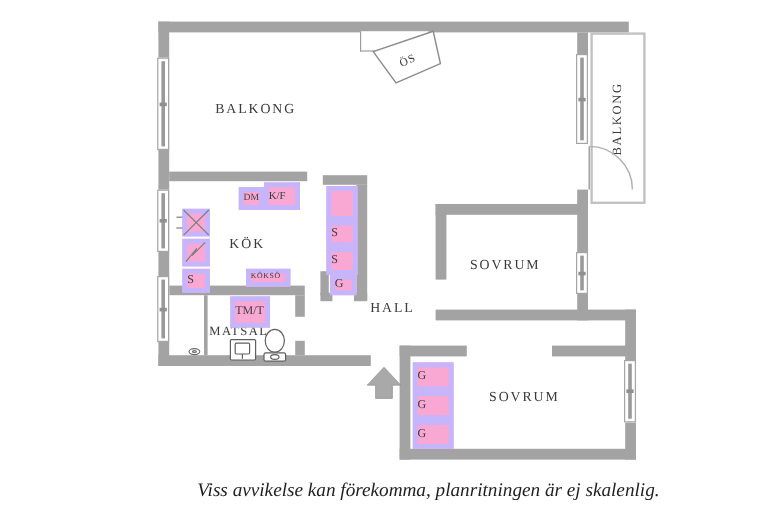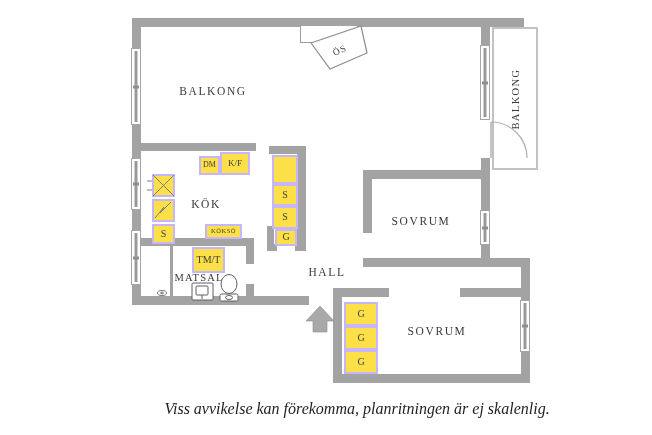--- a/index.html
+++ b/index.html
@@ -21,8 +21,8 @@
   .room-label.small{font-size:10.5px;letter-spacing:1.2px;}
   .v-label{position:absolute;left:50%;top:50%;transform:translate(-50%,-50%) rotate(-90deg);
            font-size:10.5px;letter-spacing:1.4px;color:#3a3a3a;white-space:nowrap;}
-  .box{position:absolute;background:#fde047;border:2px solid #c4b5fd;box-sizing:border-box;
-       display:flex;align-items:center;justify-content:center;color:#3c3c3c;
+  .box{position:absolute;background:#f9a8d4;border:4px solid #c4b5fd;box-sizing:border-box;
+       display:flex;align-items:center;color:#3c3c3c;
        text-align:center;line-height:1.05;}
   .fx-overlay{position:absolute;left:0;top:0;pointer-events:none;}
   .disclaimer{position:absolute;left:357px;top:400px;transform:translateX(-50%);

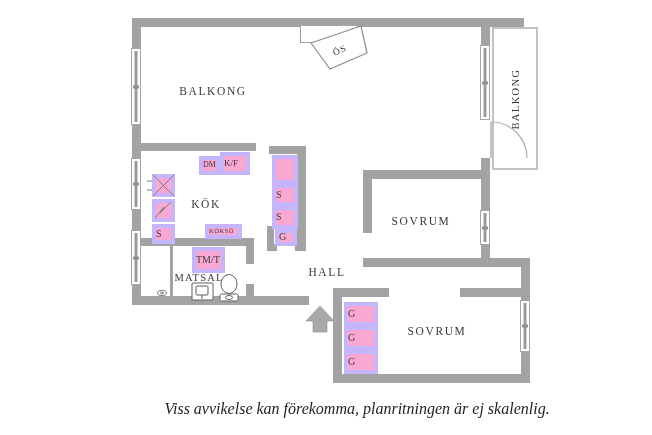--- a/index.html
+++ b/index.html
@@ -95,7 +95,7 @@
   <div class="room-label" style="left:421px;top:221px;">SOVRUM</div>
   <div class="room-label" style="left:437px;top:331px;">SOVRUM</div>
   <div class="room-label small" style="left:199px;top:277px;">MATSAL</div>
-  <div class="room-label" style="left:327px;top:272px;">HALL</div>
+  <div class="room-label" style="left:327px;top:257px;">HALL</div>
 
   <div class="box" style="left:199px;top:156px;width:21px;height:19px;font-size:8px;">
     <span>DM</span>

